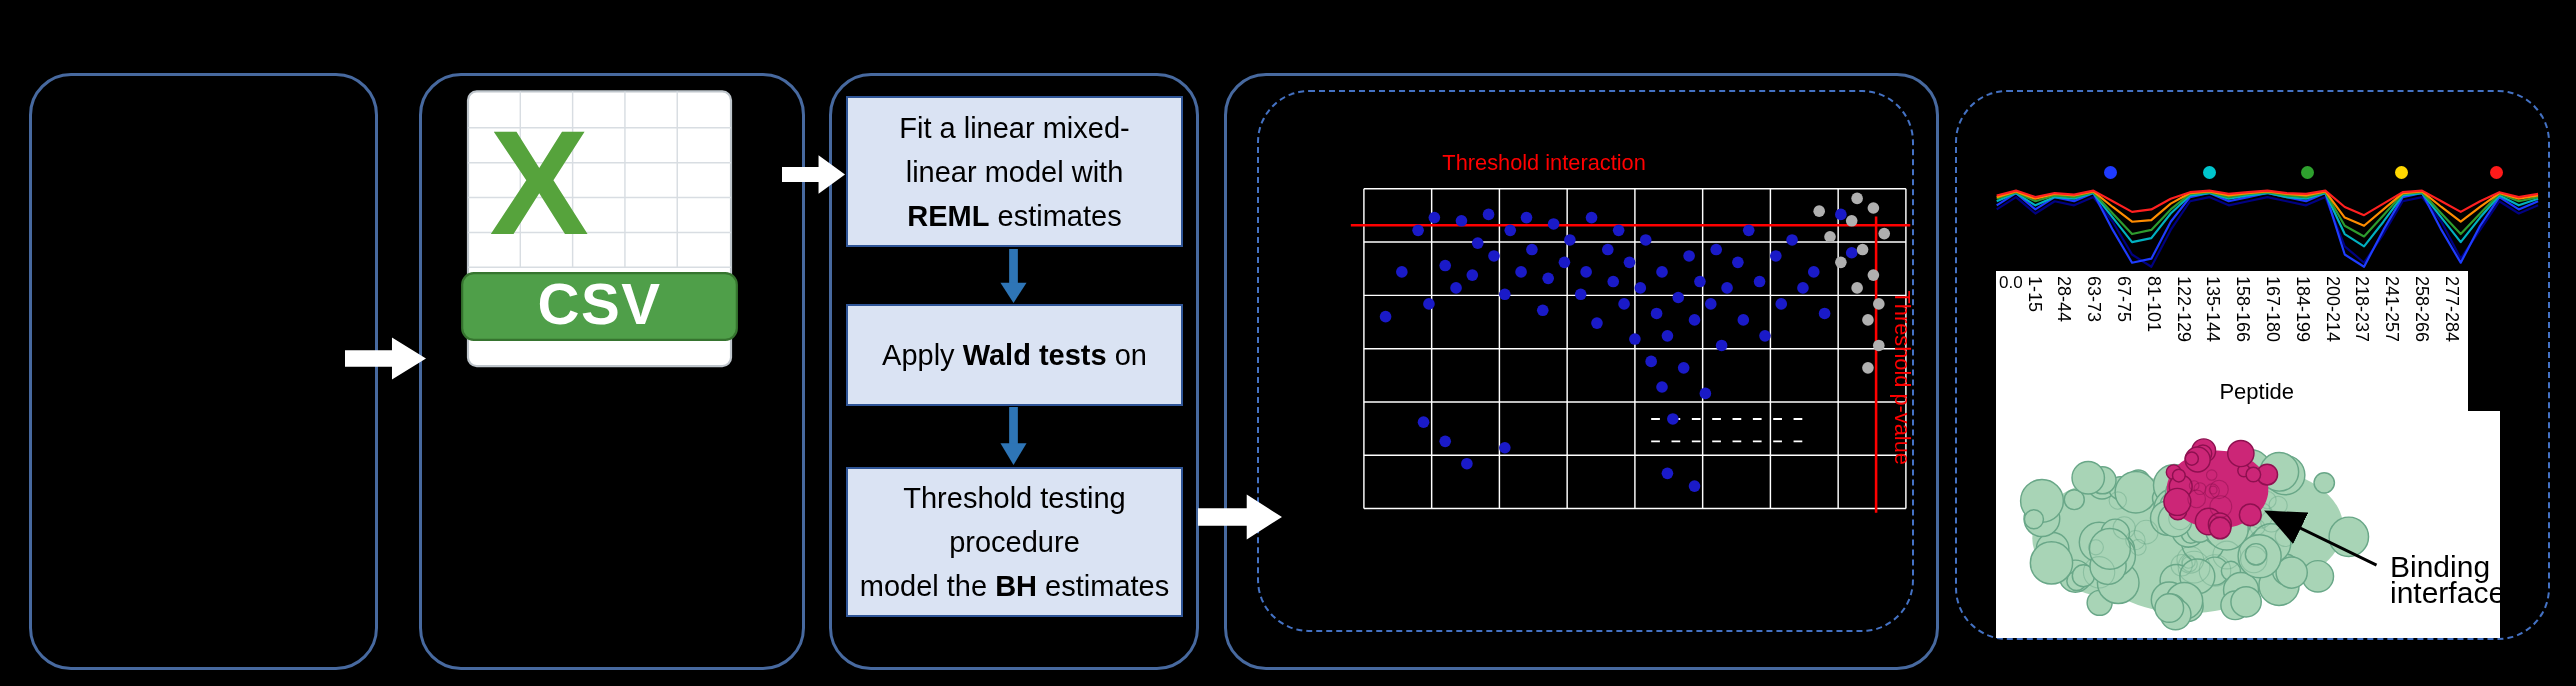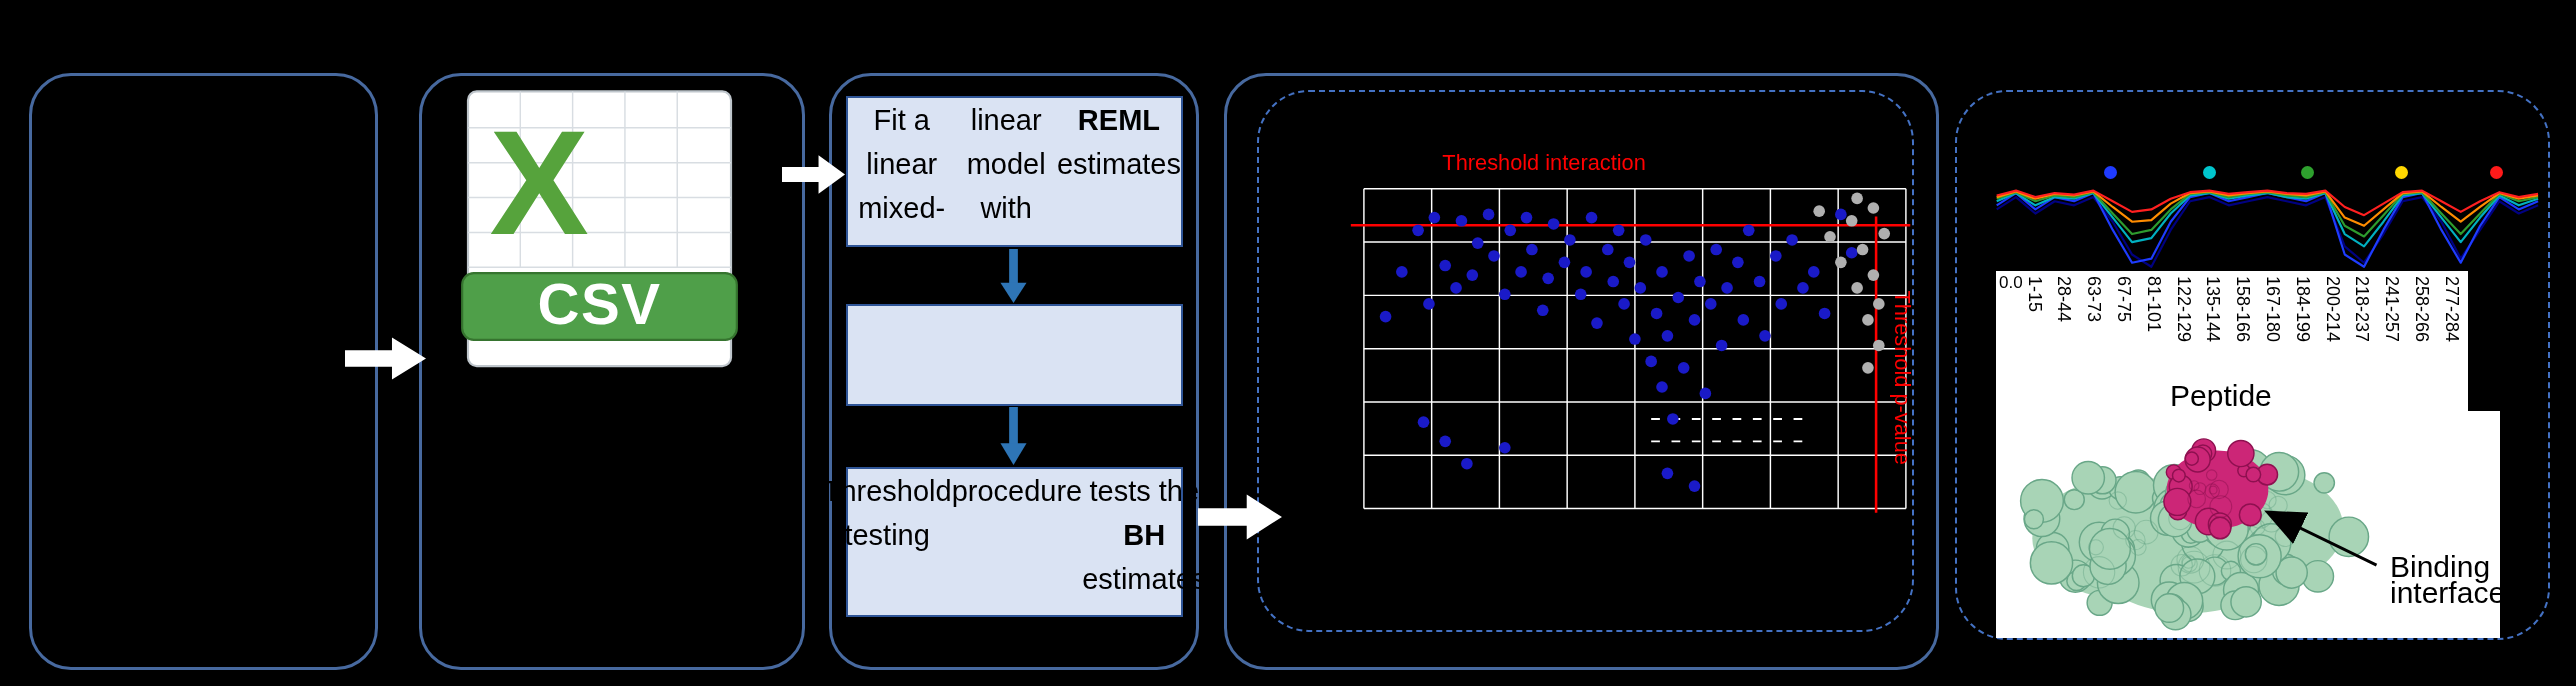--- a/index.html
+++ b/index.html
@@ -17,7 +17,7 @@
   #dash-epitope{left:1955px;top:90px;width:595px;height:550px}
 
   .step-box{position:absolute;left:846px;width:337px;background:#dae3f3;border:2.2px solid #2f5597;
-            display:flex;flex-direction:row;justify-content:center;text-align:center;
+            display:flex;flex-direction:column;justify-content:center;text-align:center;
             font-size:29px;line-height:44px;color:#000}
   #step1{top:96px;height:151px}
   #step2{top:304px;height:102px}

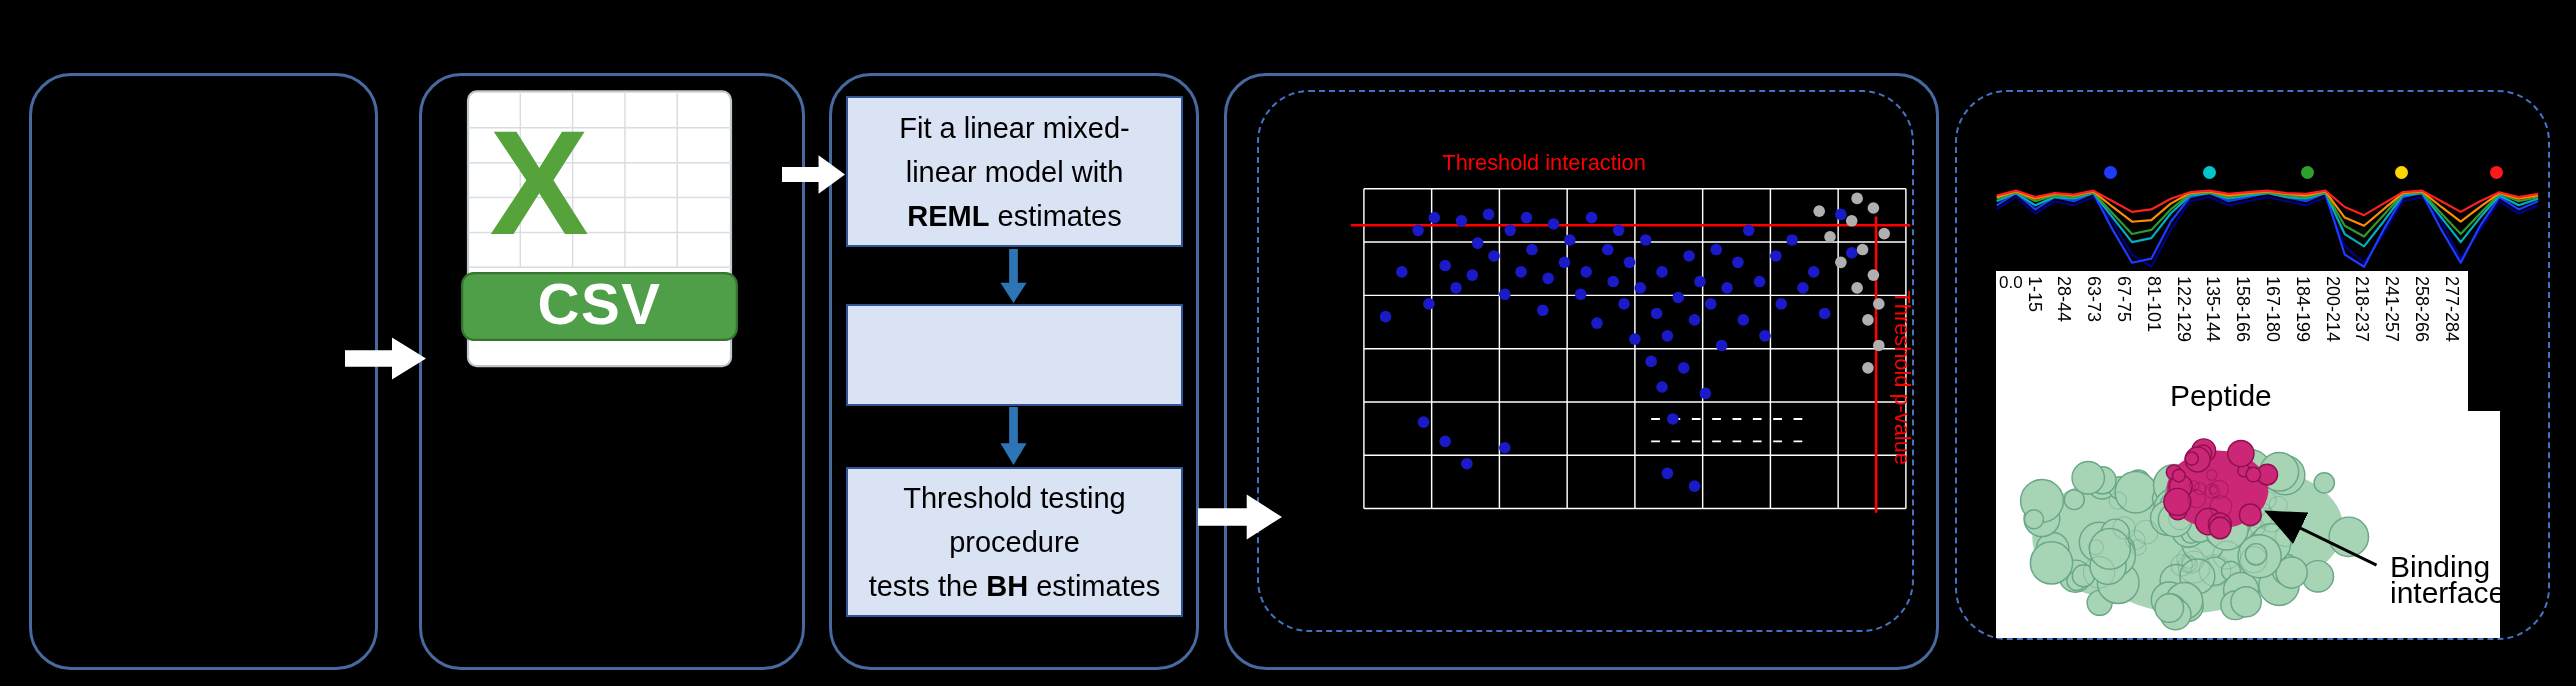--- a/index.html
+++ b/index.html
@@ -93,6 +93,7 @@
     <polygon points="2,50 38,50 20,80" fill="#2e75b6"></polygon>
 </svg>
 <div class="step-box" id="step2">
+  <div><span>Apply </span><b>Wald tests</b><span> on</span></div>
 </div>
 <svg class="block" style="left:999px;top:407px;width:29px;height:58px" viewBox="0 0 40 80" preserveAspectRatio="none">
   <rect x="14" y="0" width="12" height="52" fill="#2e75b6"></rect>

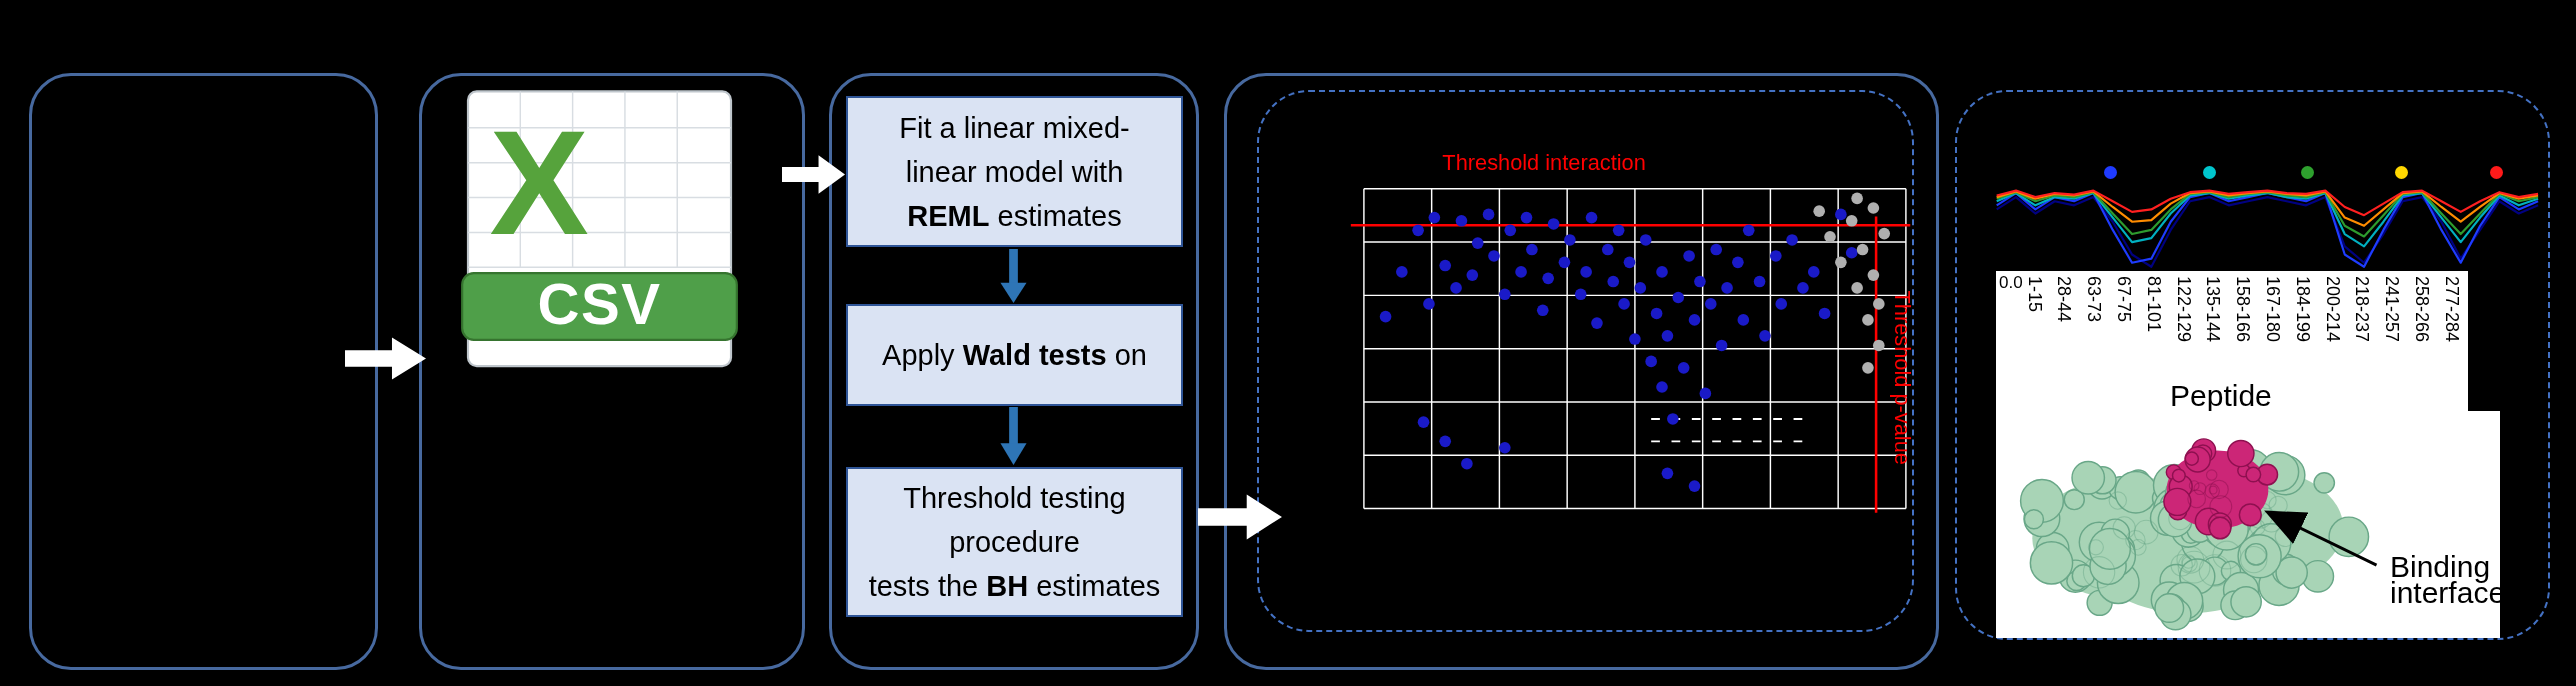--- a/index.html
+++ b/index.html
@@ -38,7 +38,7 @@
 
   .pep-label{position:absolute;top:276px;font-size:18px;color:#000;
              transform:rotate(90deg);transform-origin:0 0;white-space:nowrap}
-  #peptide-xlabel{position:absolute;left:2170px;top:379px;width:124px;text-align:left;font-size:30px;color:#000}
+  #peptide-xlabel{position:absolute;left:2170px;top:379px;width:124px;text-align:right;font-size:22px;color:#000}
   #ytick{position:absolute;left:1999px;top:273px;font-size:17px;color:#000}
 
   .legend-dot{position:absolute;width:13px;height:13px;border-radius:50%;top:166px}

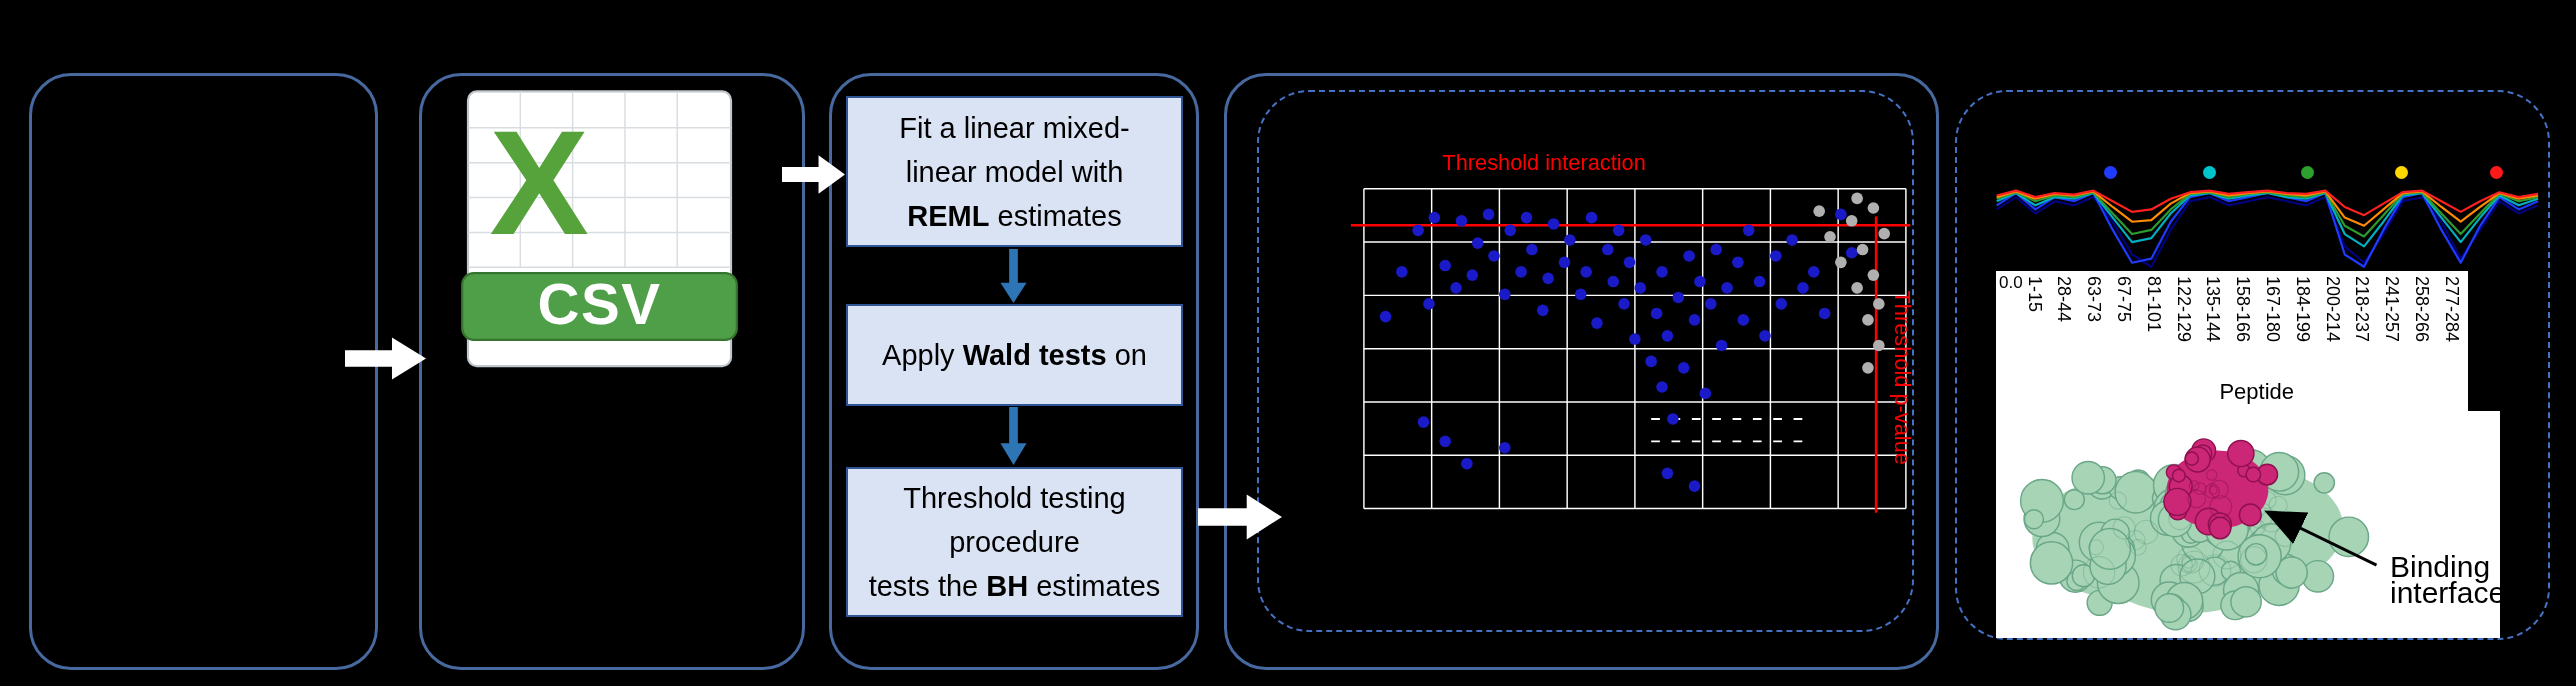--- a/index.html
+++ b/index.html
@@ -102,7 +102,7 @@
 <div class="step-box" id="step3">
   <div><span>Threshold testing</span></div>
   <div><span>procedure</span></div>
-  <div><span>tests the </span><b>BH</b><span> estimates</span></div>
+  <div><span>model the </span><b>BH</b><span> estimates</span></div>
 </div>
 
 <svg id="scatter-svg" viewBox="0 0 904 746">

